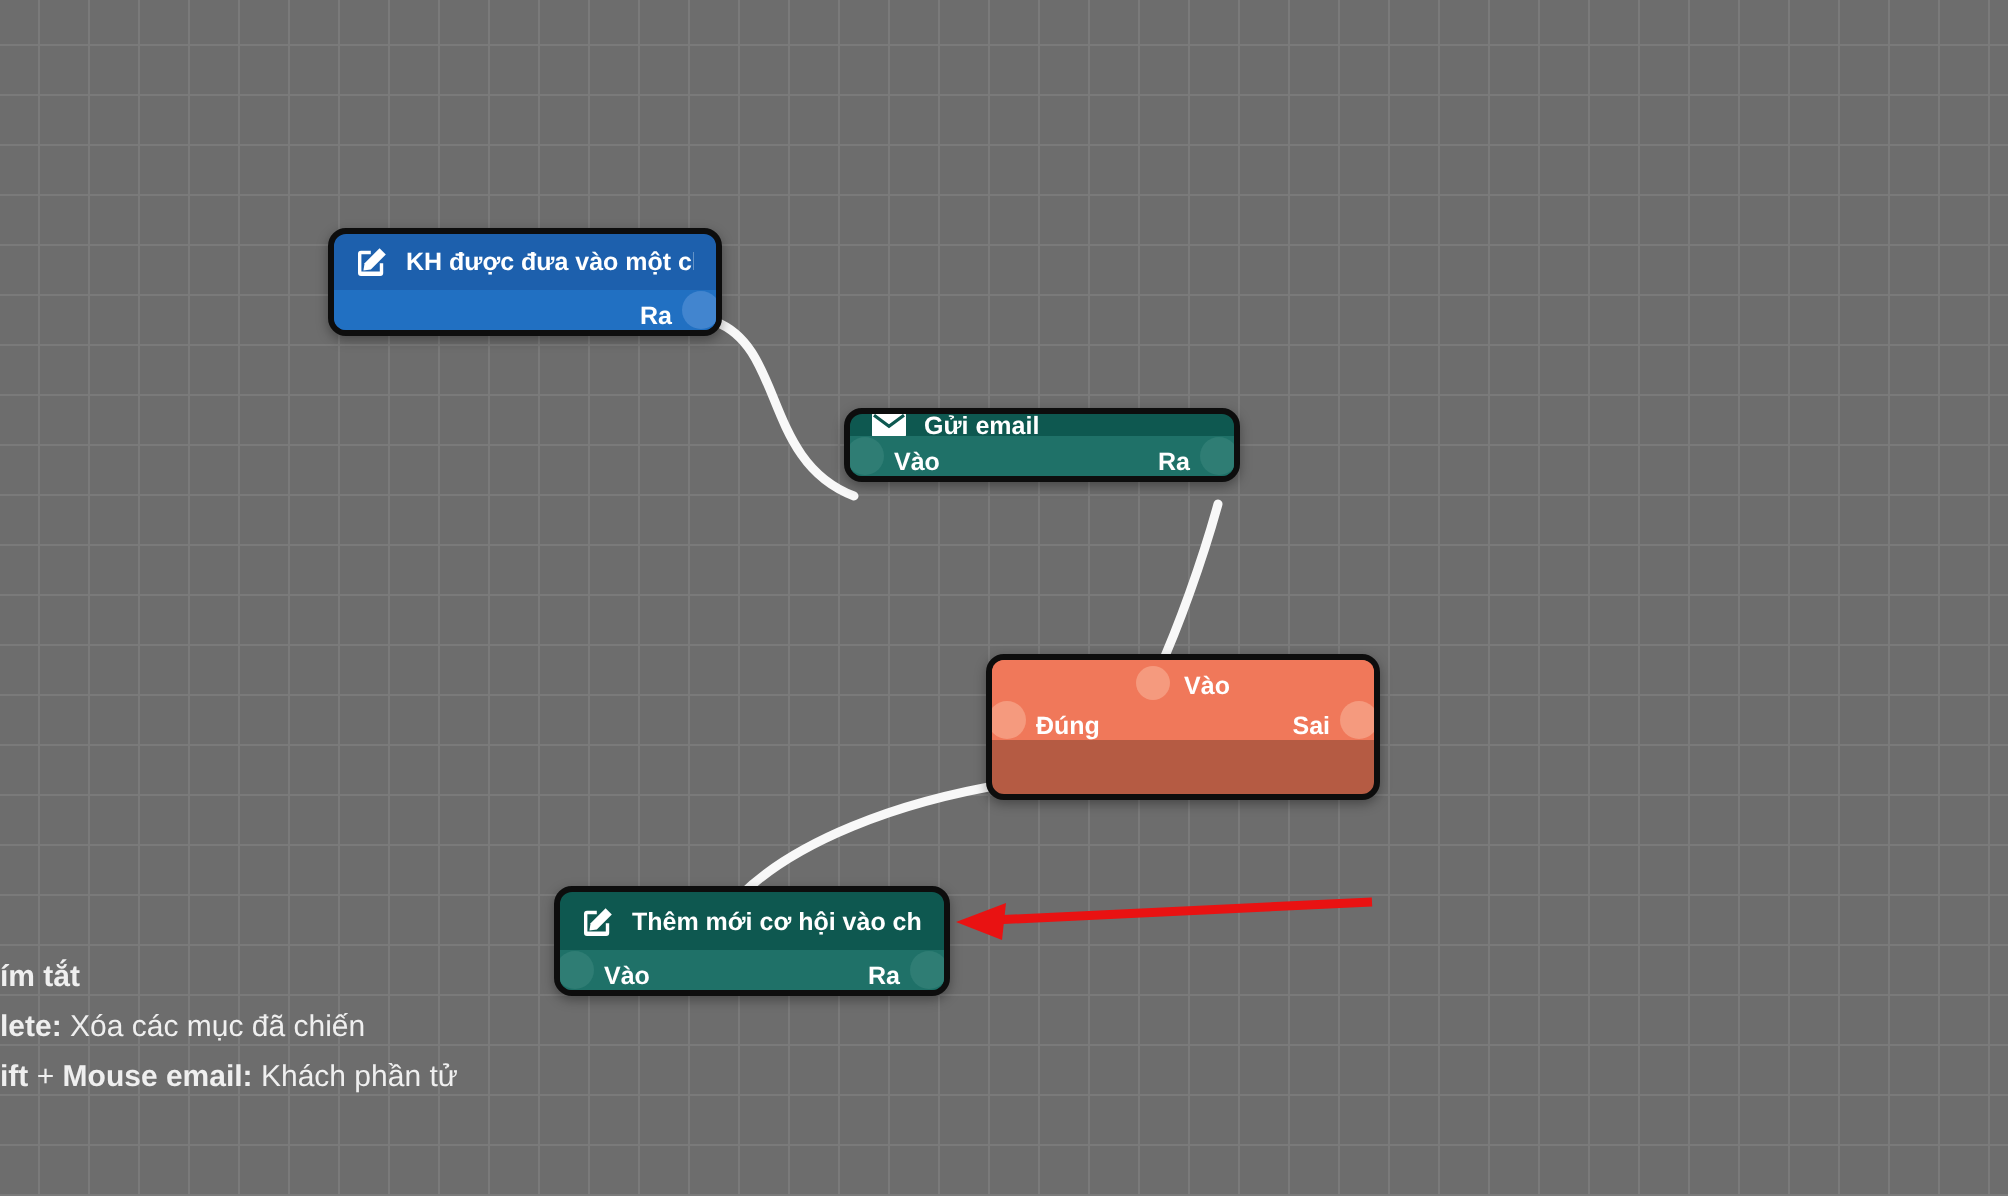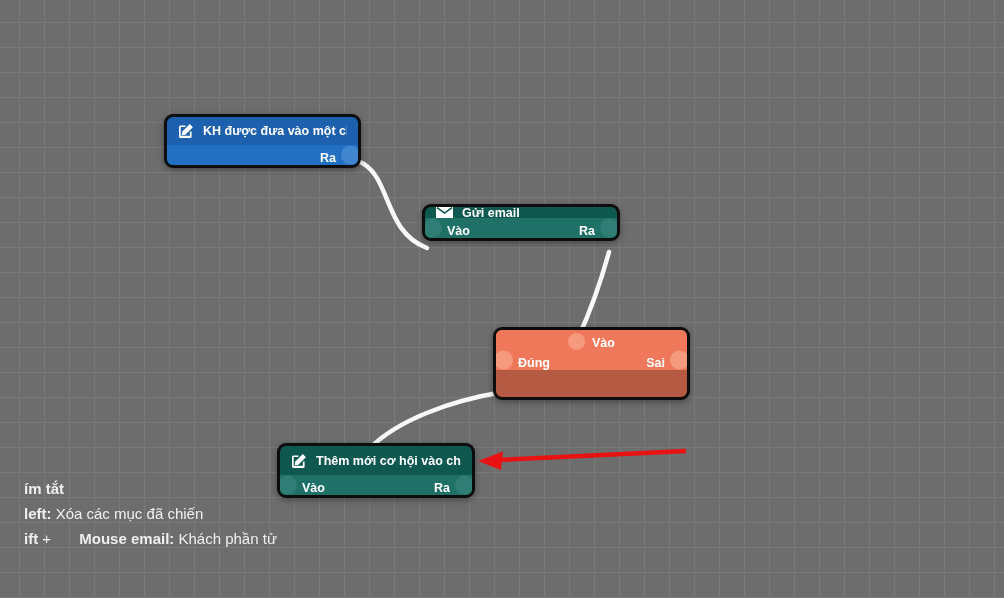--- a/index.html
+++ b/index.html
@@ -70,7 +70,7 @@
     position:absolute;left:0;top:476px;z-index:4;
     color:#efefef;font-size:15px;line-height:25px;white-space:nowrap;
   }
-  .shortcuts b{font-weight:bold;padding-left:24px;}
+  .shortcuts b{font-weight:bold;}
 </style>
 </head>
 <body>

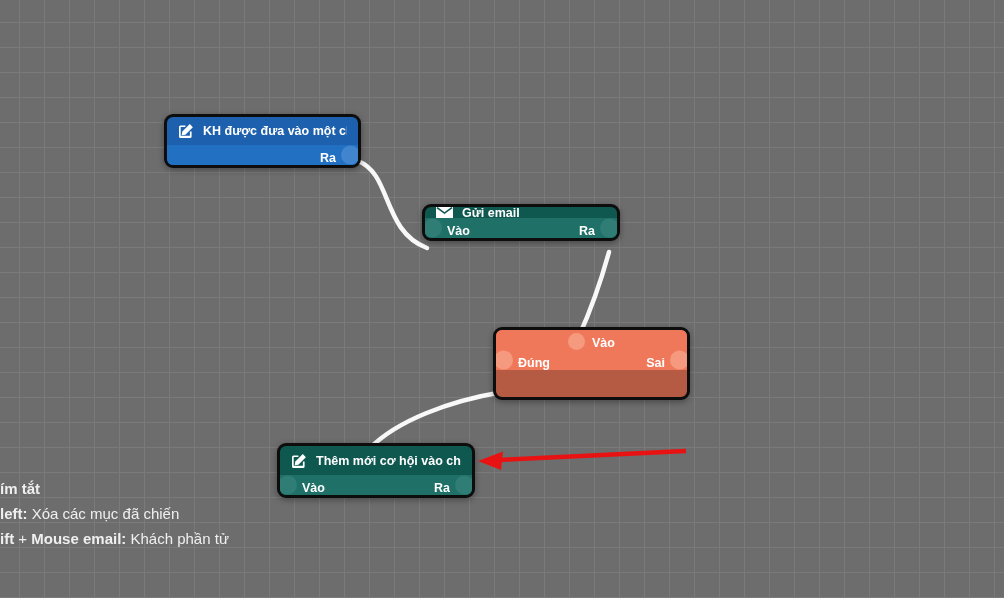--- a/index.html
+++ b/index.html
@@ -159,7 +159,7 @@
 
   <div class="shortcuts">
     <div><b>ím tắt</b><span></span></div>
-    <div><b>left:</b><span> Xóa các mục đã chiến</span></div>
+    <div><b>lete:</b><span> Xóa các mục đã chiến</span></div>
     <div><b>ift</b><span> + </span><b>Mouse email:</b><span> Khách phần tử</span></div>
   </div>
 

